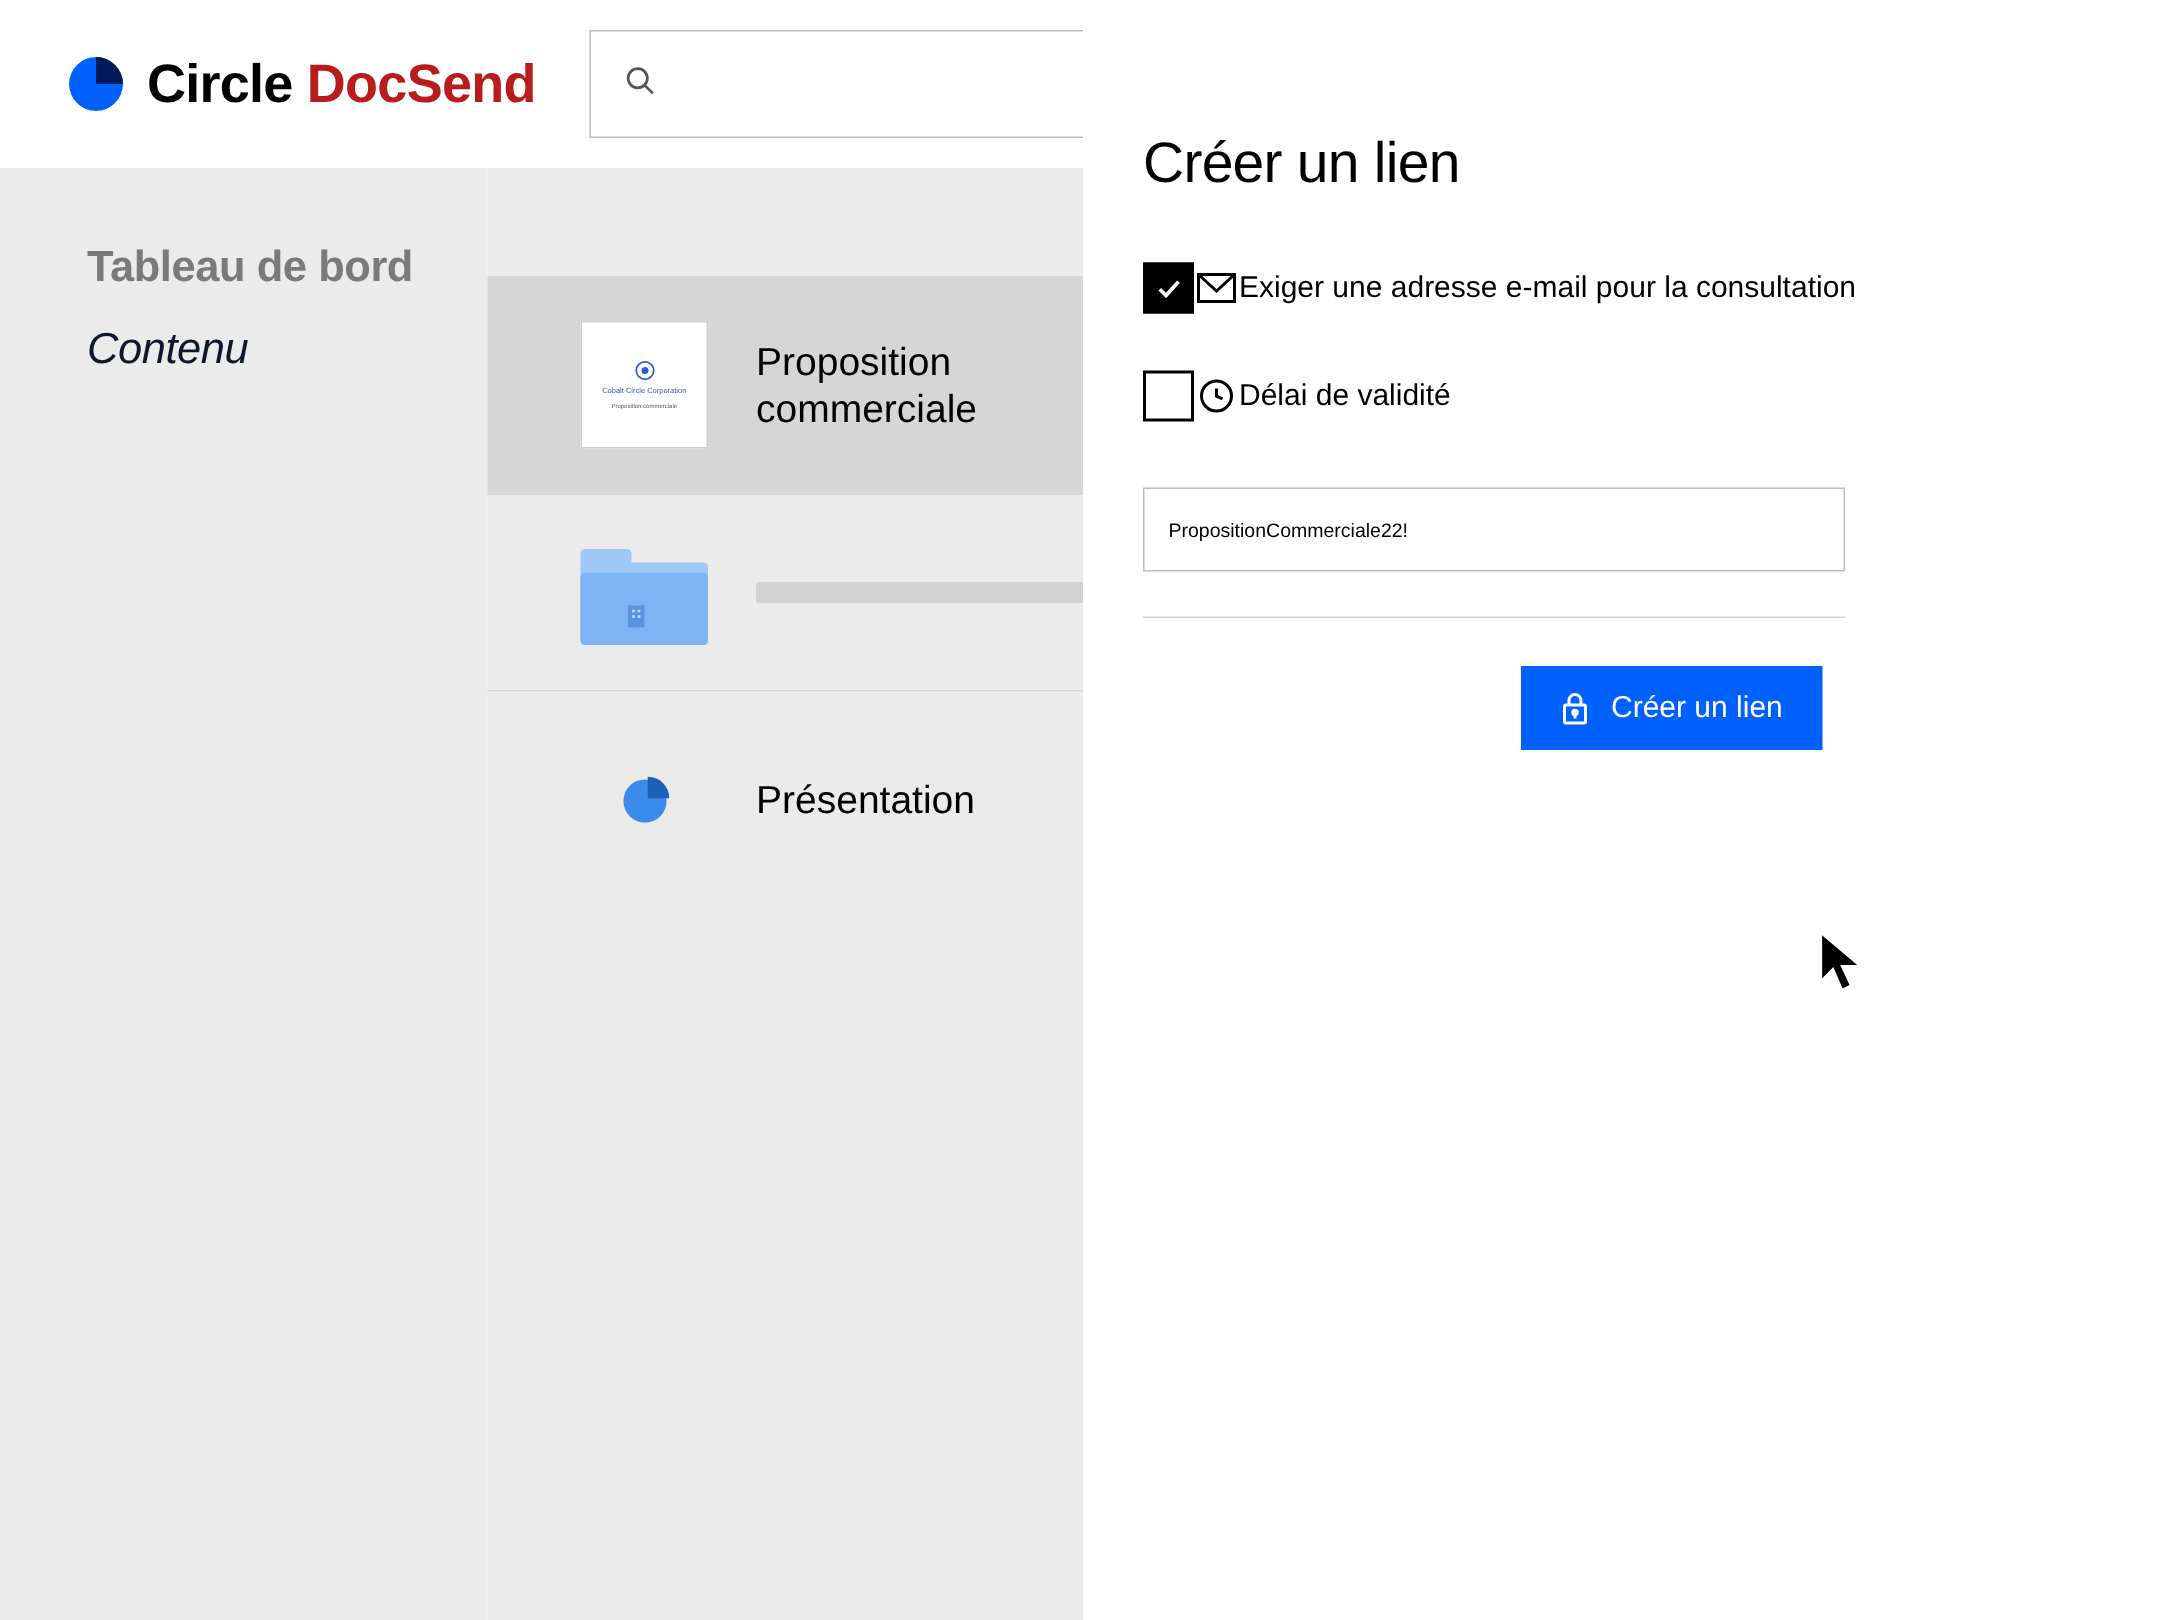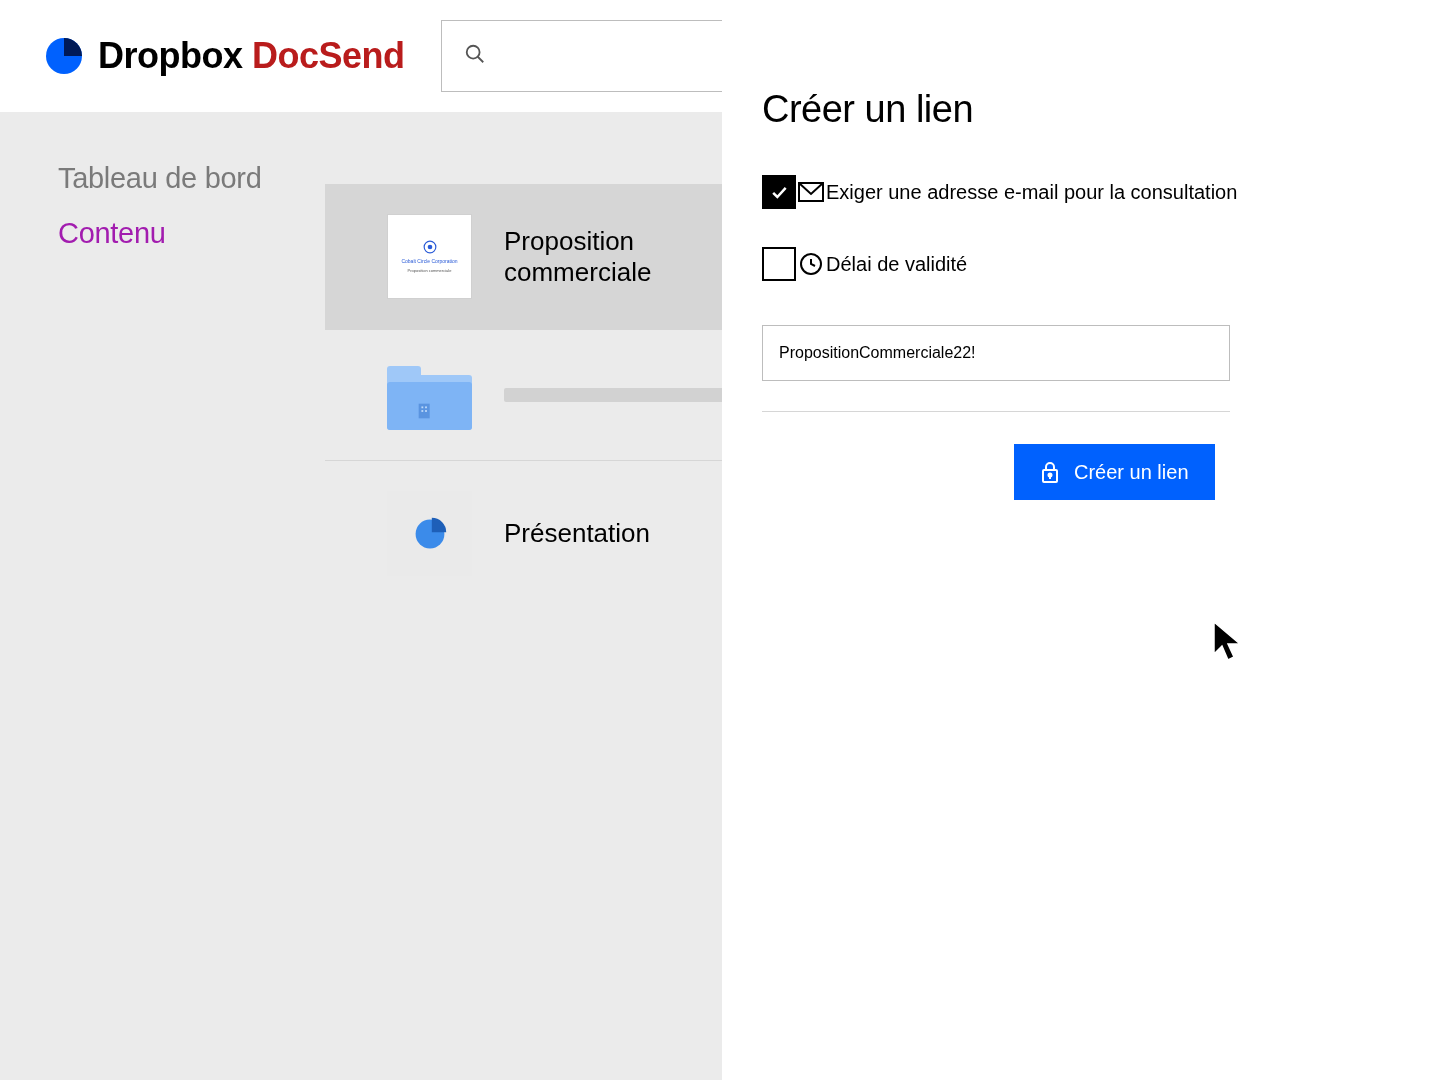--- a/index.html
+++ b/index.html
@@ -52,7 +52,7 @@
       <path d="M20 2 A18 18 0 0 1 38 20 L20 20 Z" fill="#001a57"></path>
     </svg>
     <span class="brand">
-      <span class="brand-primary">Dropbox</span>
+      <span class="brand-primary">Circle</span>
       <span class="brand-accent">DocSend</span>
     </span>
   </div>

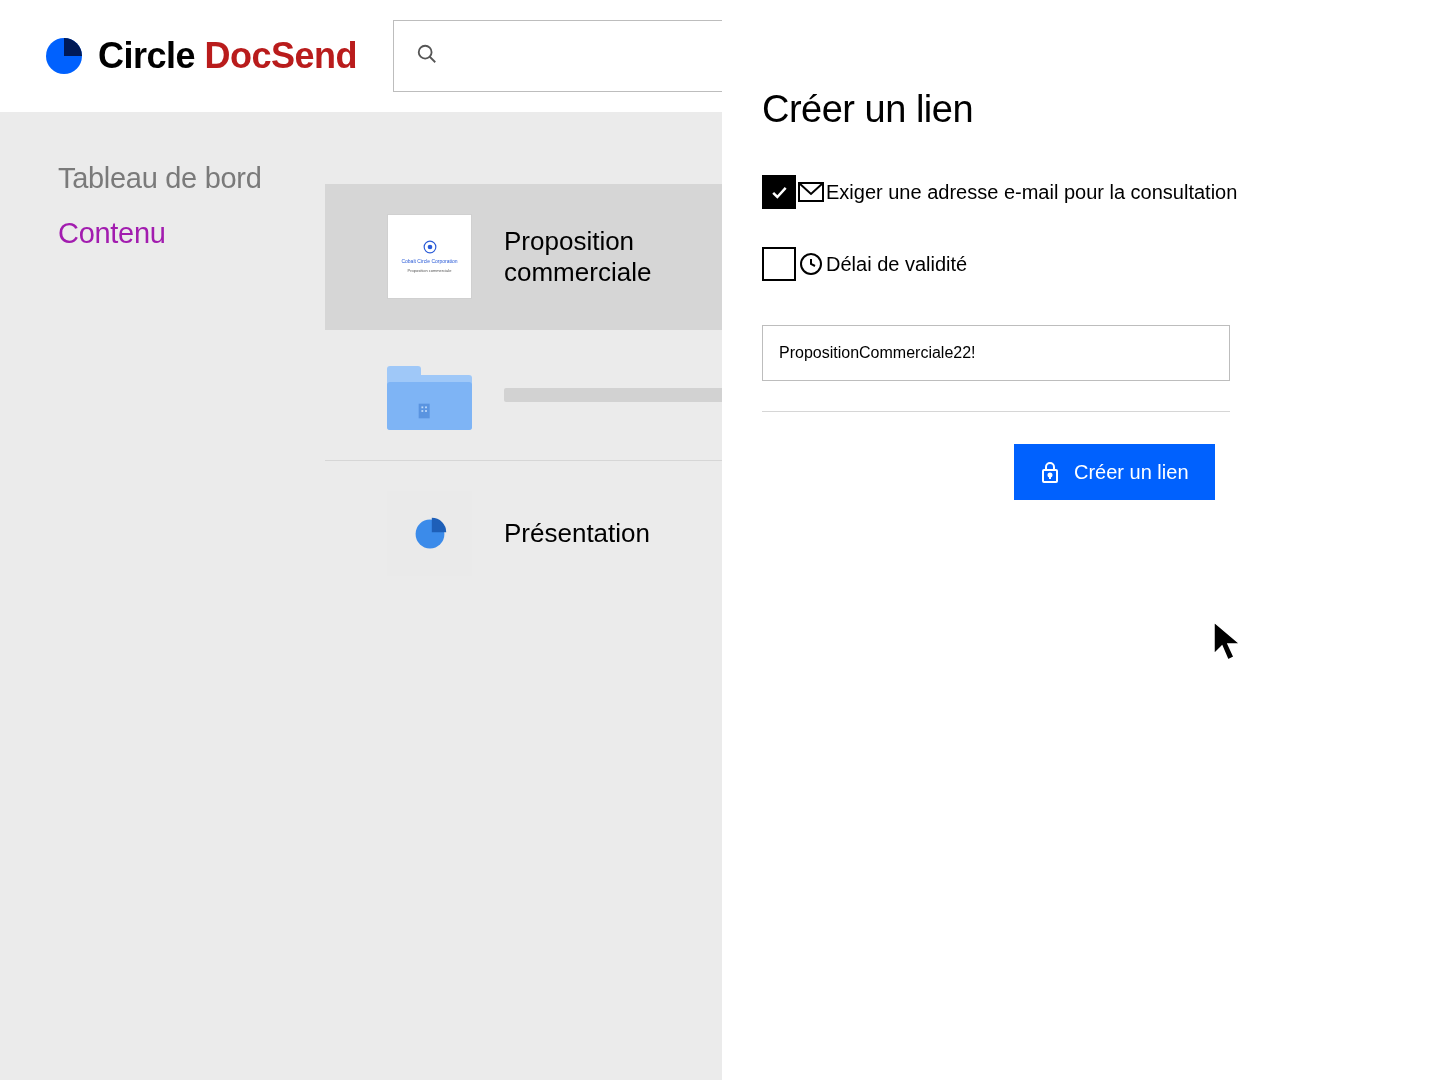--- a/index.html
+++ b/index.html
@@ -13,7 +13,7 @@
   .search-icon svg { width: 22px; height: 22px; stroke: #555; }
   .body { display: flex; height: calc(1080px - 112px); }
   .sidebar { width: 325px; background: #ebebeb; padding: 50px 0 0 58px; }
-  .sidebar-item { font-size: 29px; color: #7a7a7a; margin-bottom: 22px; cursor: pointer; font-weight: 400; letter-spacing: -0.3px; }
+  .sidebar-item { font-size: 29px; color: #7a7a7a; margin-bottom: 22px; cursor: pointer; font-weight: 700; letter-spacing: -0.3px; }
   .sidebar-item.active { color: #a21caf; font-weight: 500; }
   .main-col { flex: 1; background: #ebebeb; padding: 72px 0 0 0; position: relative; }
   .content-row { display: flex; align-items: center; gap: 32px; padding: 30px 0 30px 62px; border-bottom: 1px solid #d6d6d6; }

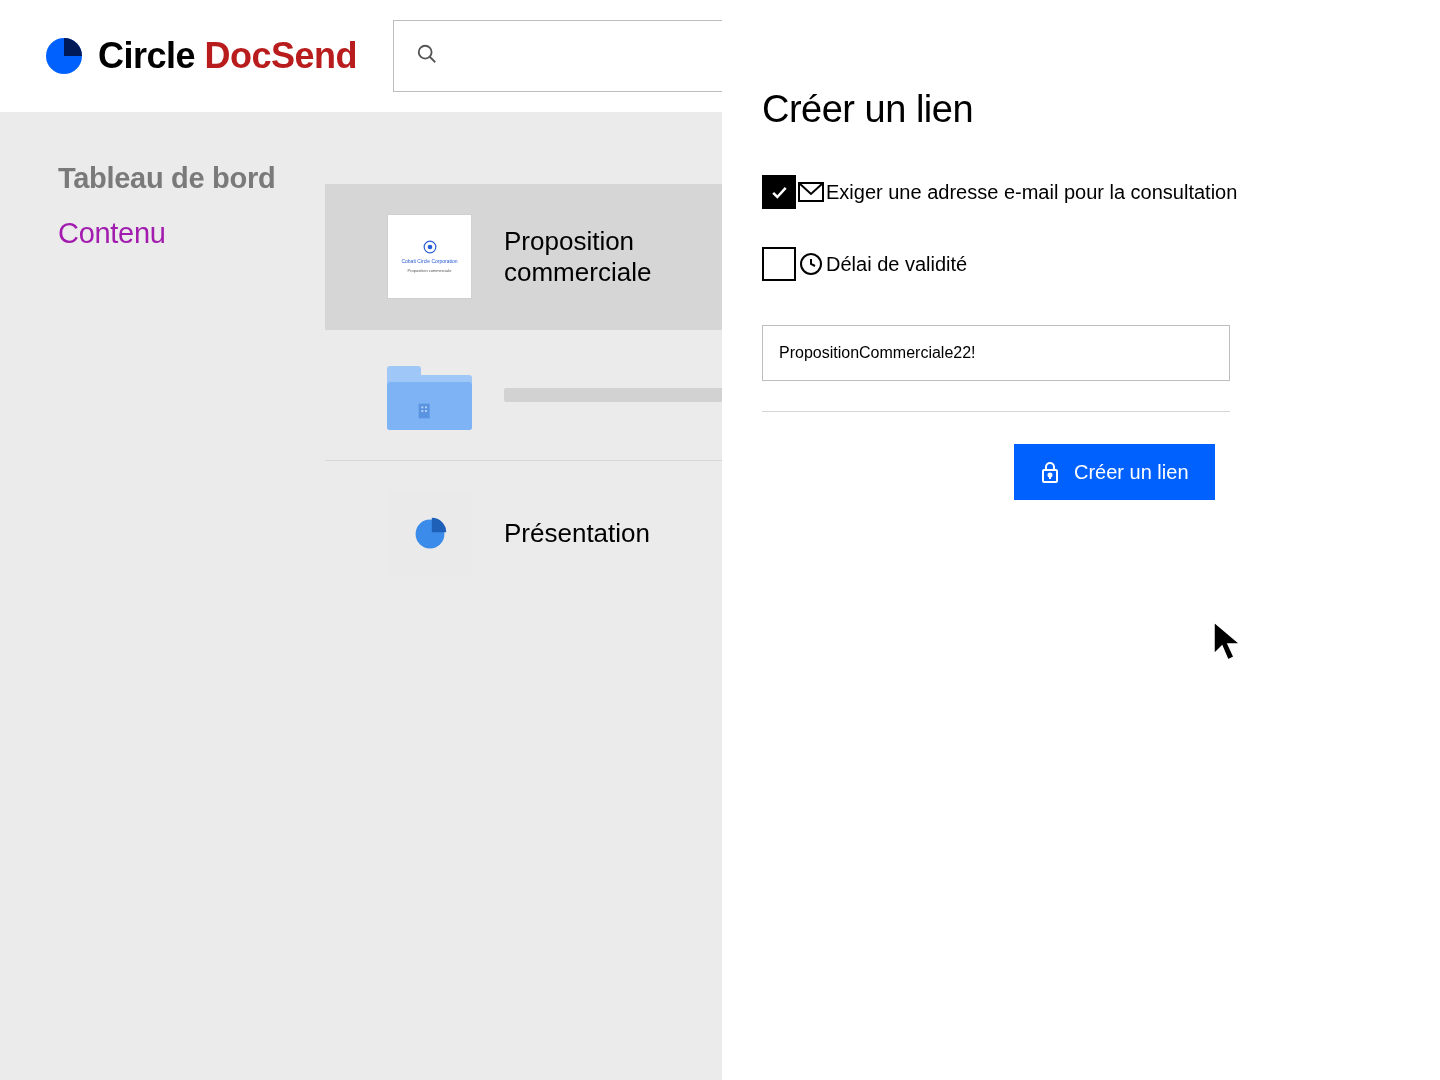--- a/index.html
+++ b/index.html
@@ -14,7 +14,7 @@
   .body { display: flex; height: calc(1080px - 112px); }
   .sidebar { width: 325px; background: #ebebeb; padding: 50px 0 0 58px; }
   .sidebar-item { font-size: 29px; color: #7a7a7a; margin-bottom: 22px; cursor: pointer; font-weight: 700; letter-spacing: -0.3px; }
-  .sidebar-item.active { color: #a21caf; font-weight: 500; }
+  .sidebar-item.active { color: #0f172a; font-weight: 500; font-style: italic; }
   .main-col { flex: 1; background: #ebebeb; padding: 72px 0 0 0; position: relative; }
   .content-row { display: flex; align-items: center; gap: 32px; padding: 30px 0 30px 62px; border-bottom: 1px solid #d6d6d6; }
   .content-row.selected { background: #d6d6d6; }

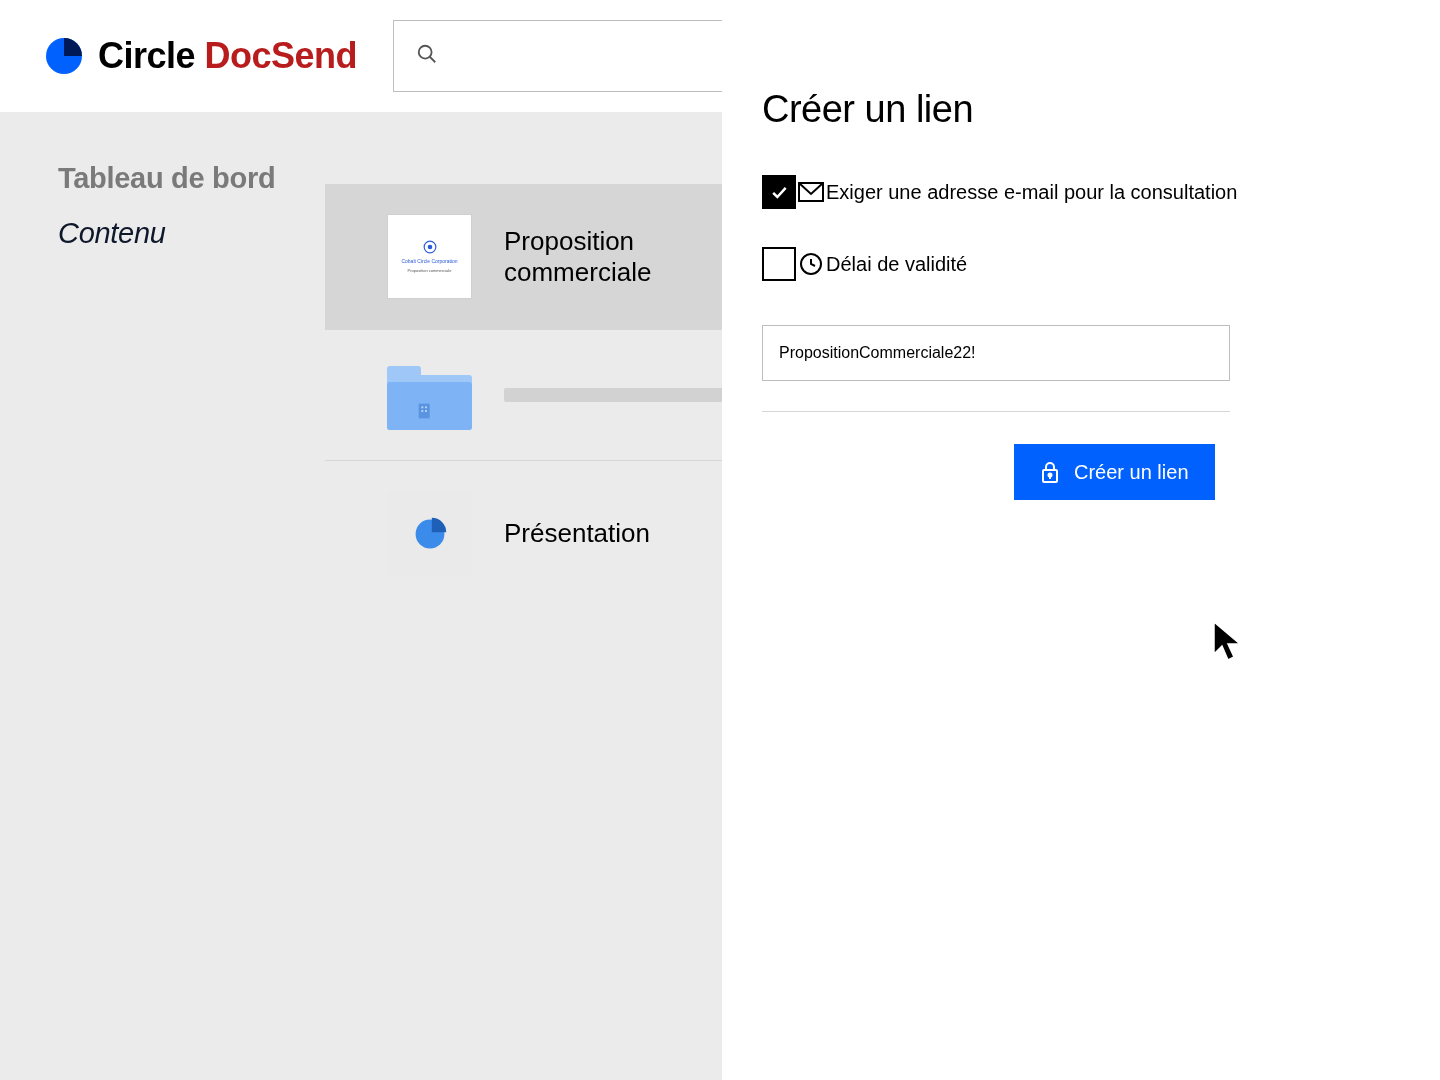--- a/index.html
+++ b/index.html
@@ -37,7 +37,7 @@
   .cb.checked svg { stroke:#fff; }
   .opt-icon { width: 30px; display:flex; justify-content:center; flex-shrink:0;}
   .opt-label { font-size: 20px; line-height: 1.3; }
-  .passcode-input { width: 468px; height: 56px; border:1px solid #bdbdbd; padding: 1px 16px; font-size: 16px; margin-top: 6px; }
+  .passcode-input { width: 468px; height: 56px; border:1px solid #bdbdbd; padding: 1px 16px; font-size: 13px; margin-top: 6px; }
   .panel-divider { border:none; border-top:1px solid #d6d6d6; margin: 30px 0 32px 0; width:468px;}
   .create-btn { background:#0061FE; color:#fff; border:none; height:56px; padding: 0 26px; font-size:20px; font-weight:500; display:flex; align-items:center; gap:14px; cursor:pointer; margin-left:252px;}
   .cursor-overlay { position:absolute; top:620px; left:1210px; pointer-events:none; }

